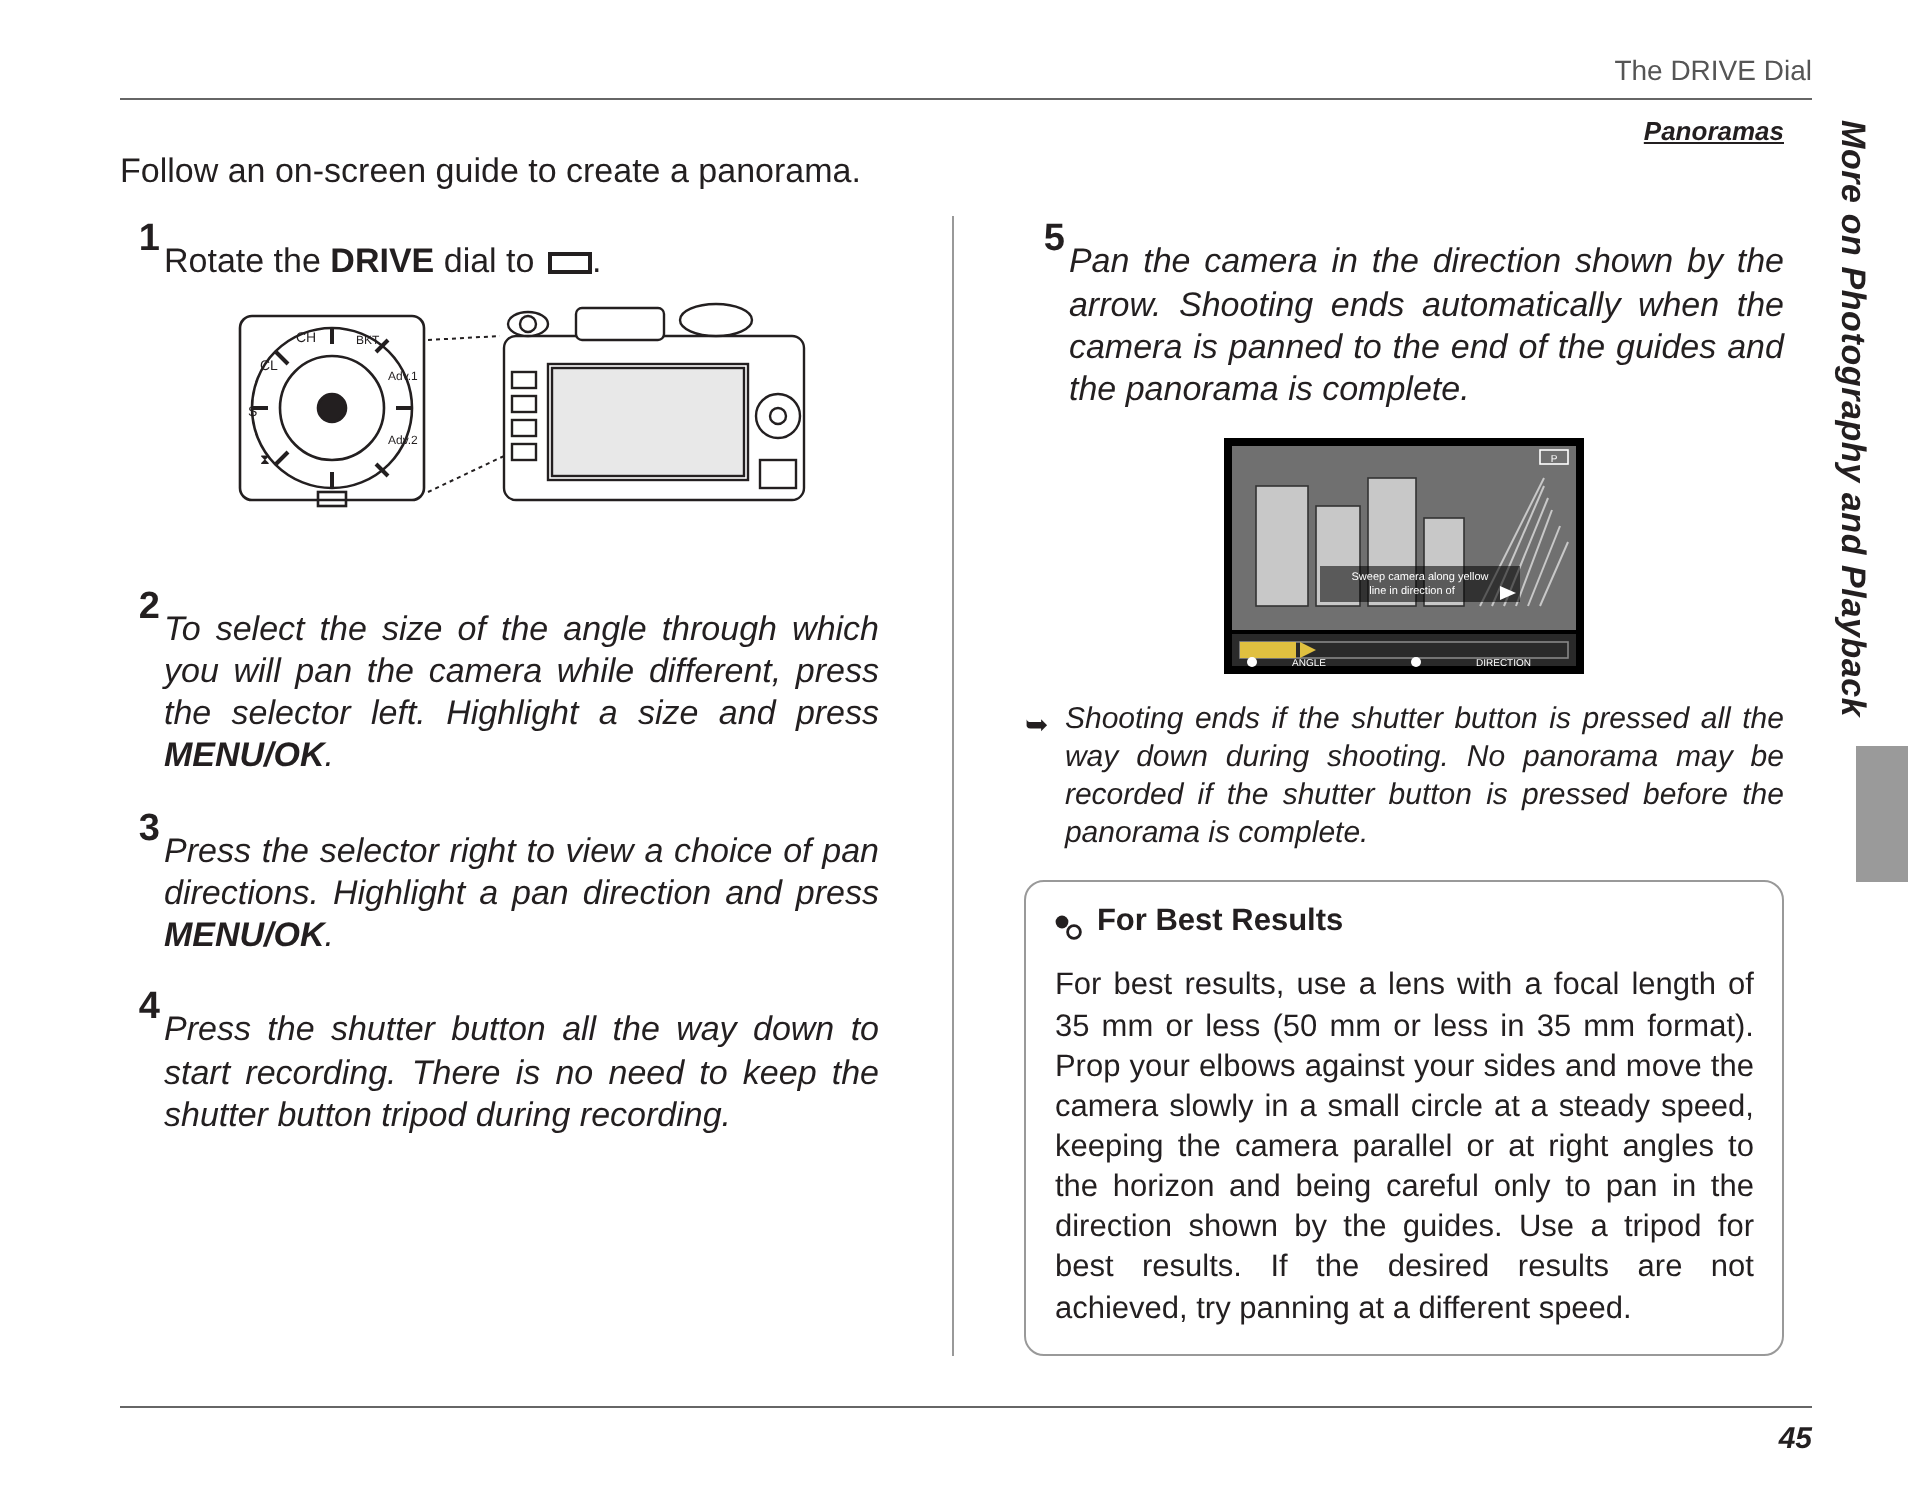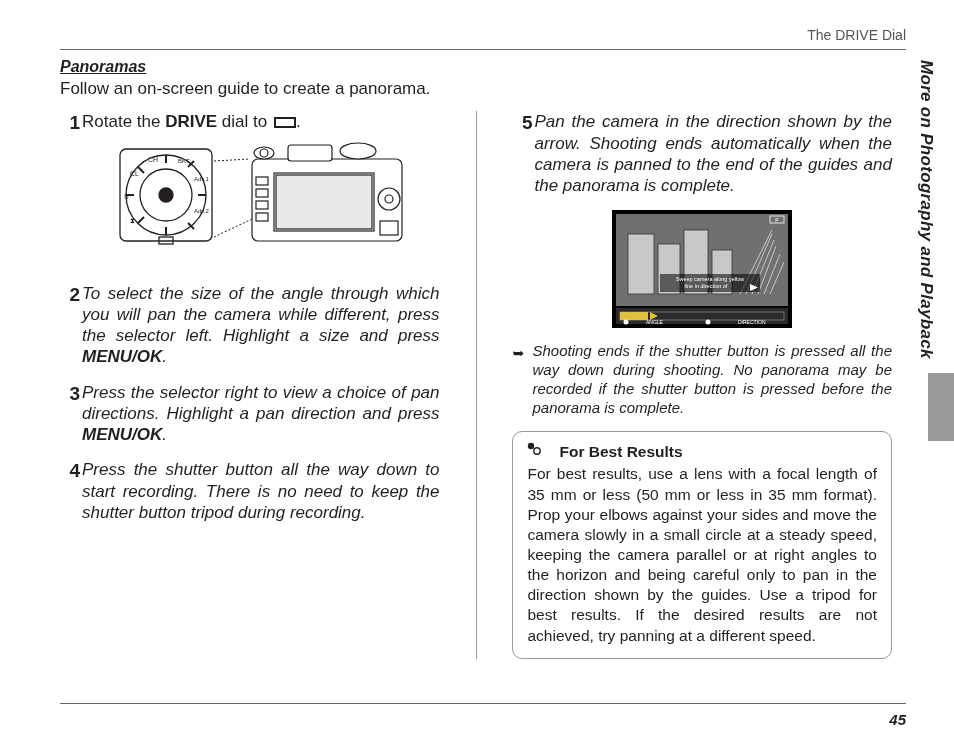--- a/index.html
+++ b/index.html
@@ -12,7 +12,7 @@
   .footer-rule { position: absolute; bottom: 44px; left: 60px; right: 48px; height: 1px; background: #666; }
   .page-num { position: absolute; bottom: 20px; right: 48px; font-style: italic; font-weight: 700; font-size: 15px; }
   .content { position: absolute; top: 58px; left: 60px; width: 832px; }
-  .section-title { font-style: italic; font-weight: 700; font-size: 16px; text-decoration: underline; }
+  .section-title { font-style: italic; font-weight: 700; font-size: 13px; text-decoration: underline; text-align: right; }
   .intro { font-size: 17px; margin-top: 2px; line-height: 1.25; }
   .columns { display: flex; gap: 36px; margin-top: 12px; }
   .col { width: 398px; font-size: 17px; line-height: 1.25; }

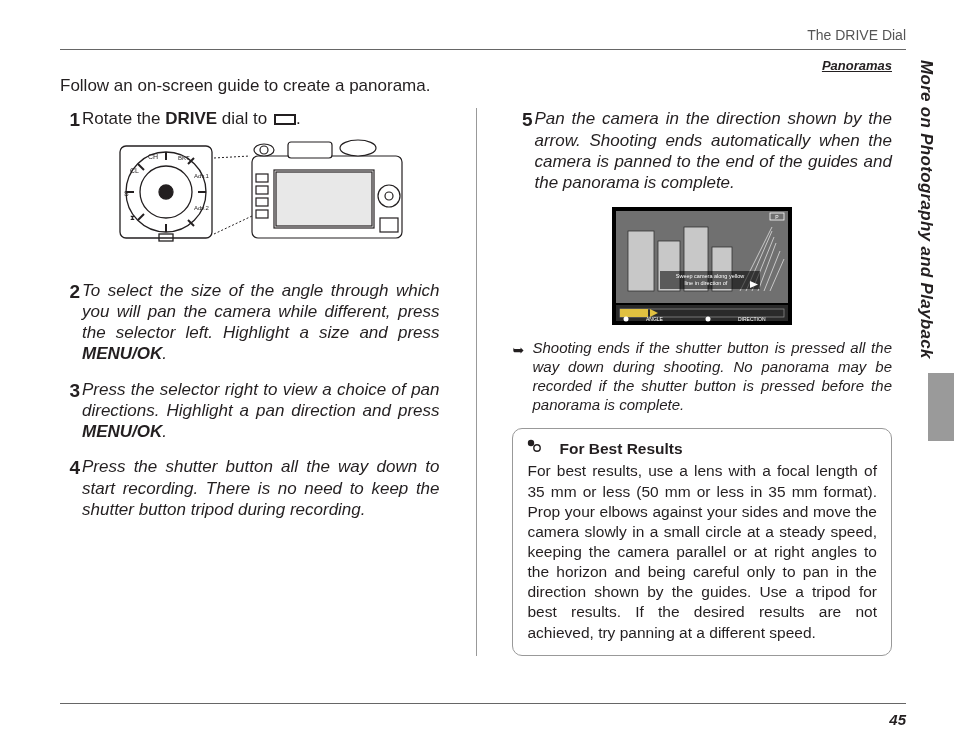--- a/index.html
+++ b/index.html
@@ -19,7 +19,7 @@
   .divider { width: 1px; background: #999; }
   .step { display: flex; margin-bottom: 14px; }
   .step-num { font-weight: 800; font-size: 19px; width: 20px; flex-shrink: 0; text-align: right; margin-right: 2px; font-family: Arial, sans-serif; }
-  .step-body { flex: 1; text-align: justify; }
+  .step-body { flex: 1; text-align: justify; margin-top: 12px; }
   .step-body strong { font-weight: 700; }
   .just { text-align: justify; font-style: italic; }
   .cam-illus { display: block; margin: 8px auto 12px auto; }

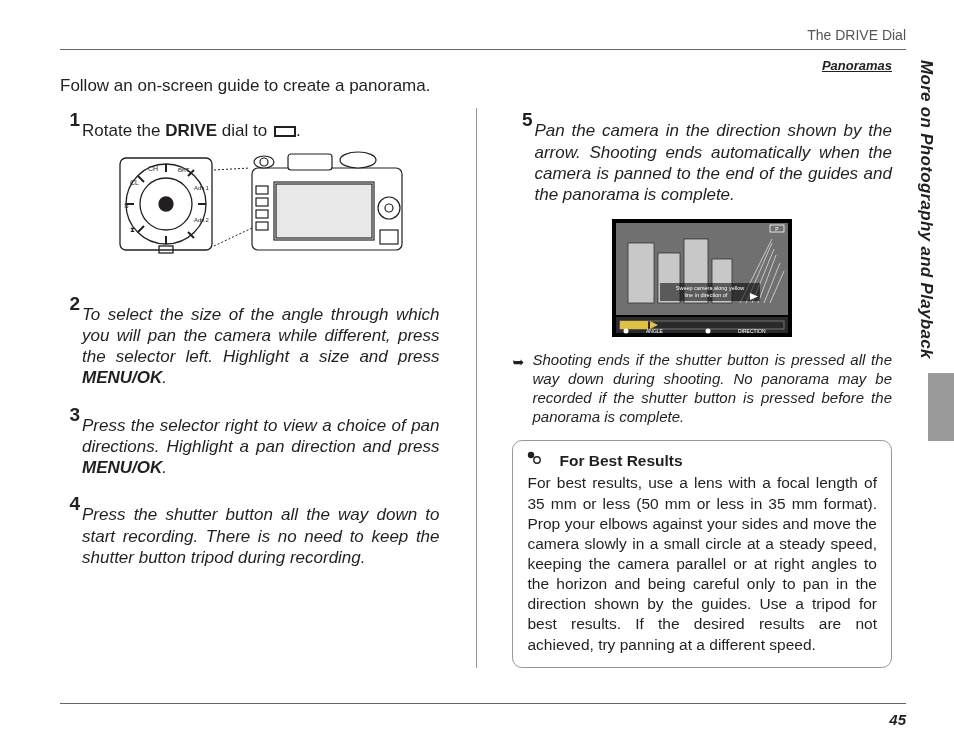--- a/index.html
+++ b/index.html
@@ -28,7 +28,7 @@
   .note-icon { font-size: 14px; margin-top: 3px; flex-shrink: 0; width: 14px; }
   .tip-box { border: 1px solid #999; border-radius: 10px; padding: 10px 14px 12px 14px; margin-top: 14px; font-size: 15.5px; line-height: 1.3; text-align: justify; }
   .tip-title { font-weight: 700; font-size: 15.5px; }
-  .tip-head { display: flex; align-items: flex-start; gap: 18px; margin-bottom: 2px; }
+  .tip-head { display: flex; align-items: flex-end; gap: 7px; margin-bottom: 12px; }
   .pano-rect { display: inline-block; width: 22px; height: 11px; border: 2px solid #231f20; vertical-align: -1px; margin-left: 2px; }
 </style>
 </head>

